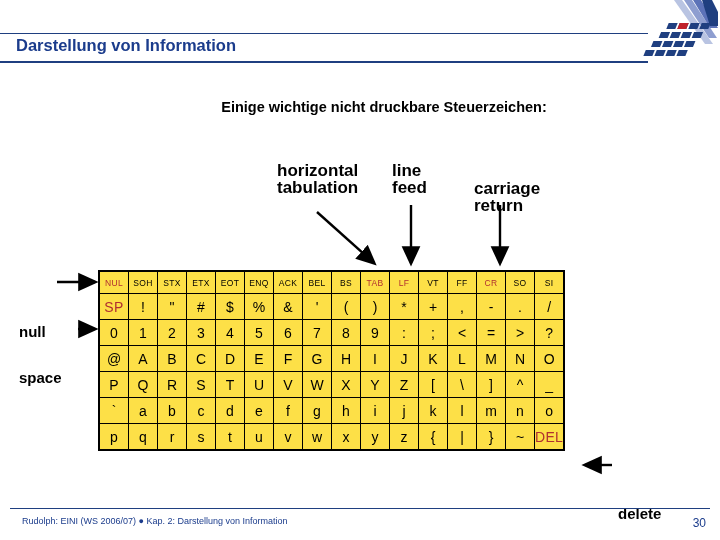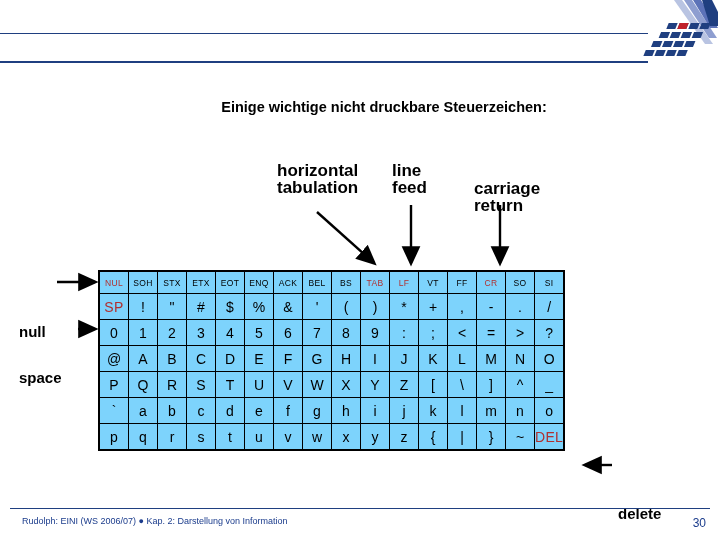--- a/index.html
+++ b/index.html
@@ -163,6 +163,7 @@
 <div id="header">
   <div id="title-rule-top"></div>
   <div id="title-rule-bottom"></div>
+  <div id="page-title">Darstellung von Information</div>
 
   <svg id="logo" viewBox="0 0 118 72">
 

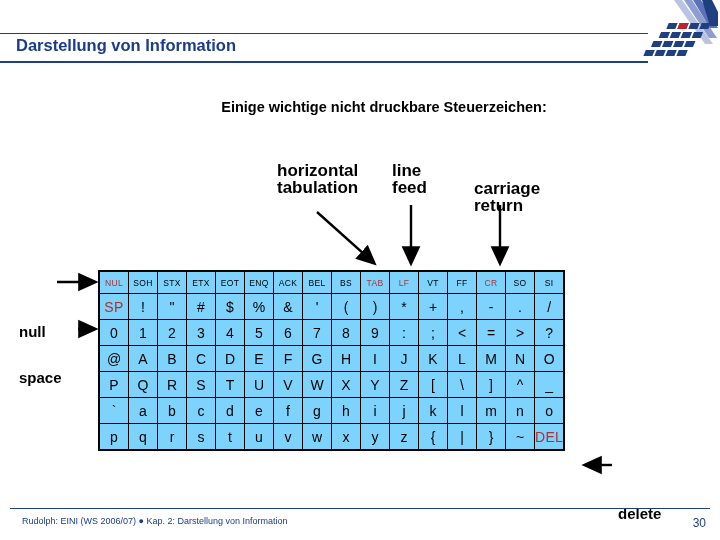--- a/index.html
+++ b/index.html
@@ -105,7 +105,7 @@
     top: 270px;
     border-collapse: collapse;
     border: 2px solid #000000;
-    background: #7dd3fc;
+    background: #fde047;
   }
   #ascii-table td {
     border: 1px solid #000000;

